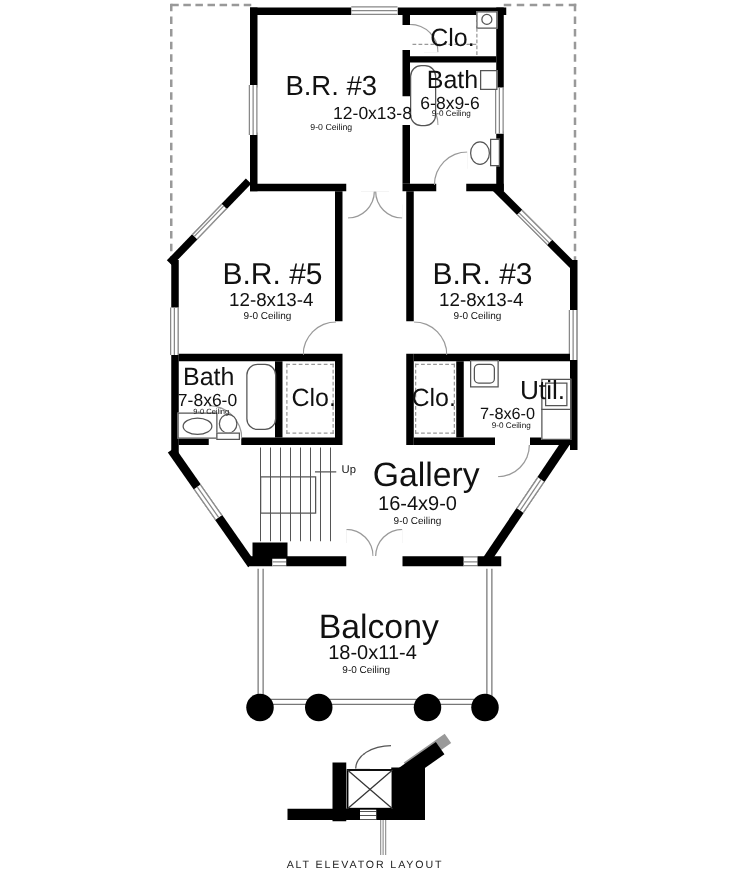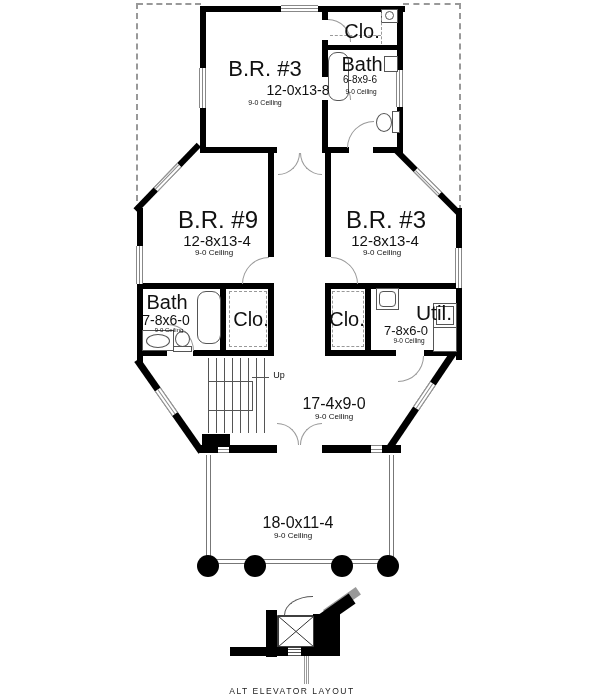--- a/index.html
+++ b/index.html
@@ -166,7 +166,7 @@
   <div class="lbl" style="left:362px;top:21px;font-size:20px;">Clo.</div>
 
   <div class="lbl" style="left:362px;top:54px;font-size:20px;">Bath</div>
-  <div class="lbl" style="left:360px;top:75px;font-size:10px;">6-8x9-6</div>
+  <div class="lbl" style="left:360px;top:75px;font-size:14px;">6-8x9-6</div>
   <div class="lbl" style="left:361px;top:89px;font-size:6.5px;">9-0 Ceiling</div>
 
   <div class="lbl" style="left:218px;top:208px;font-size:24px;">B.R. #9</div>

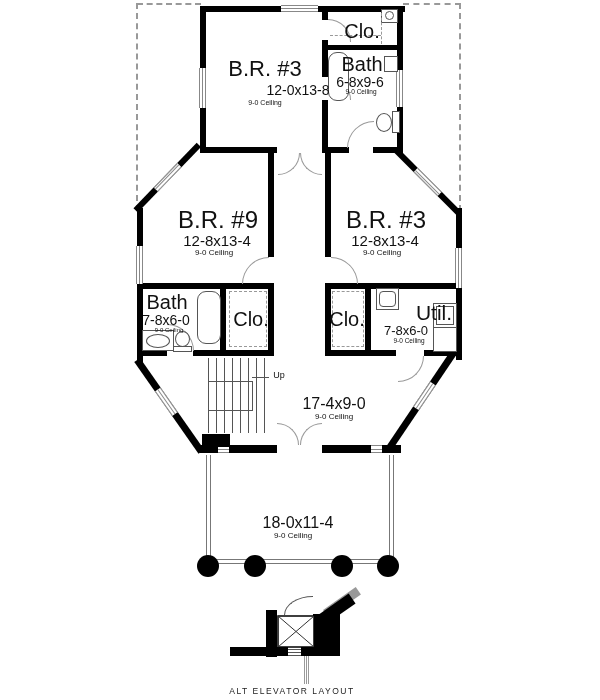--- a/index.html
+++ b/index.html
@@ -169,7 +169,7 @@
   <div class="lbl" style="left:360px;top:75px;font-size:14px;">6-8x9-6</div>
   <div class="lbl" style="left:361px;top:89px;font-size:6.5px;">9-0 Ceiling</div>
 
-  <div class="lbl" style="left:218px;top:208px;font-size:24px;">B.R. #9</div>
+  <div class="lbl" style="left:218px;top:208px;font-size:24px;">B.R. #5</div>
   <div class="lbl" style="left:217px;top:233px;font-size:15px;">12-8x13-4</div>
   <div class="lbl" style="left:214px;top:249px;font-size:8px;">9-0 Ceiling</div>
 

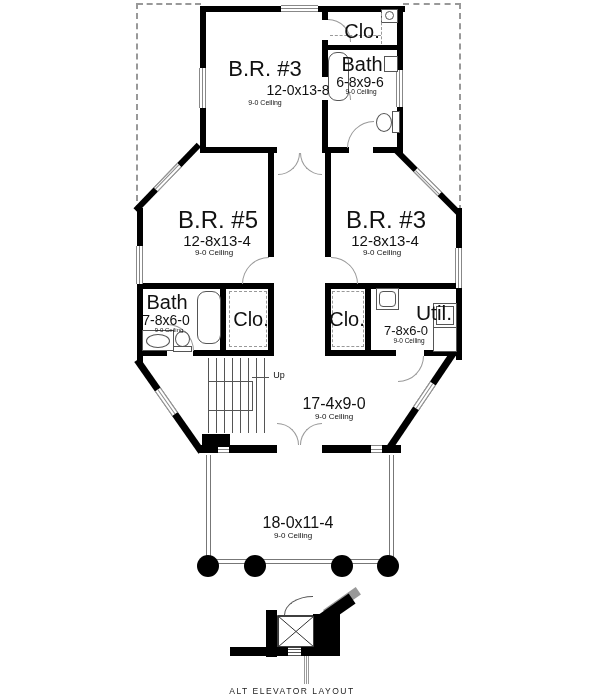--- a/index.html
+++ b/index.html
@@ -188,6 +188,7 @@
   <div class="lbl" style="left:406px;top:324px;font-size:13px;">7-8x6-0</div>
   <div class="lbl" style="left:409px;top:338px;font-size:6.5px;">9-0 Ceiling</div>
 
+  <div class="lbl" style="left:341px;top:367px;font-size:27px;">Gallery</div>
   <div class="lbl" style="left:334px;top:396px;font-size:16px;">17-4x9-0</div>
   <div class="lbl" style="left:334px;top:413px;font-size:8px;">9-0 Ceiling</div>
 

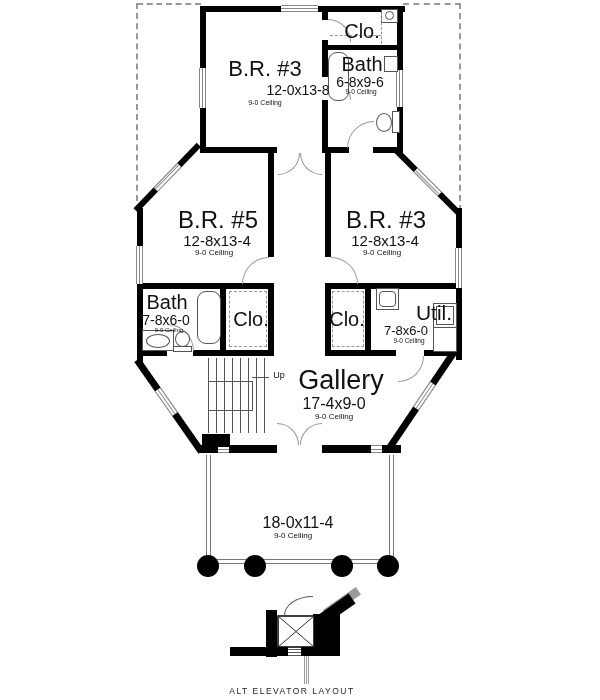--- a/index.html
+++ b/index.html
@@ -189,7 +189,7 @@
   <div class="lbl" style="left:409px;top:338px;font-size:6.5px;">9-0 Ceiling</div>
 
   <div class="lbl" style="left:341px;top:367px;font-size:27px;">Gallery</div>
-  <div class="lbl" style="left:334px;top:396px;font-size:16px;">17-4x9-0</div>
+  <div class="lbl" style="left:334px;top:396px;font-size:16px;">16-4x9-0</div>
   <div class="lbl" style="left:334px;top:413px;font-size:8px;">9-0 Ceiling</div>
 
   <div class="lbl" style="left:298px;top:515px;font-size:16px;">18-0x11-4</div>

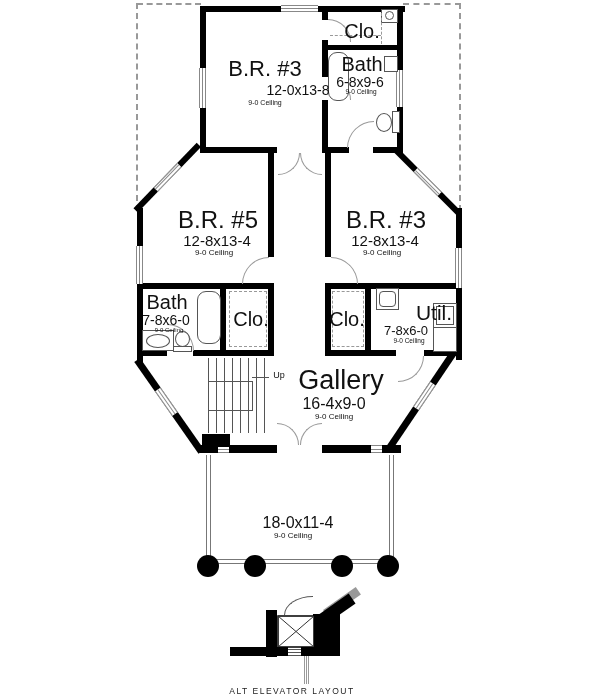--- a/index.html
+++ b/index.html
@@ -192,6 +192,7 @@
   <div class="lbl" style="left:334px;top:396px;font-size:16px;">16-4x9-0</div>
   <div class="lbl" style="left:334px;top:413px;font-size:8px;">9-0 Ceiling</div>
 
+  <div class="lbl" style="left:303px;top:488px;font-size:27px;">Balcony</div>
   <div class="lbl" style="left:298px;top:515px;font-size:16px;">18-0x11-4</div>
   <div class="lbl" style="left:293px;top:532px;font-size:8px;">9-0 Ceiling</div>
 

